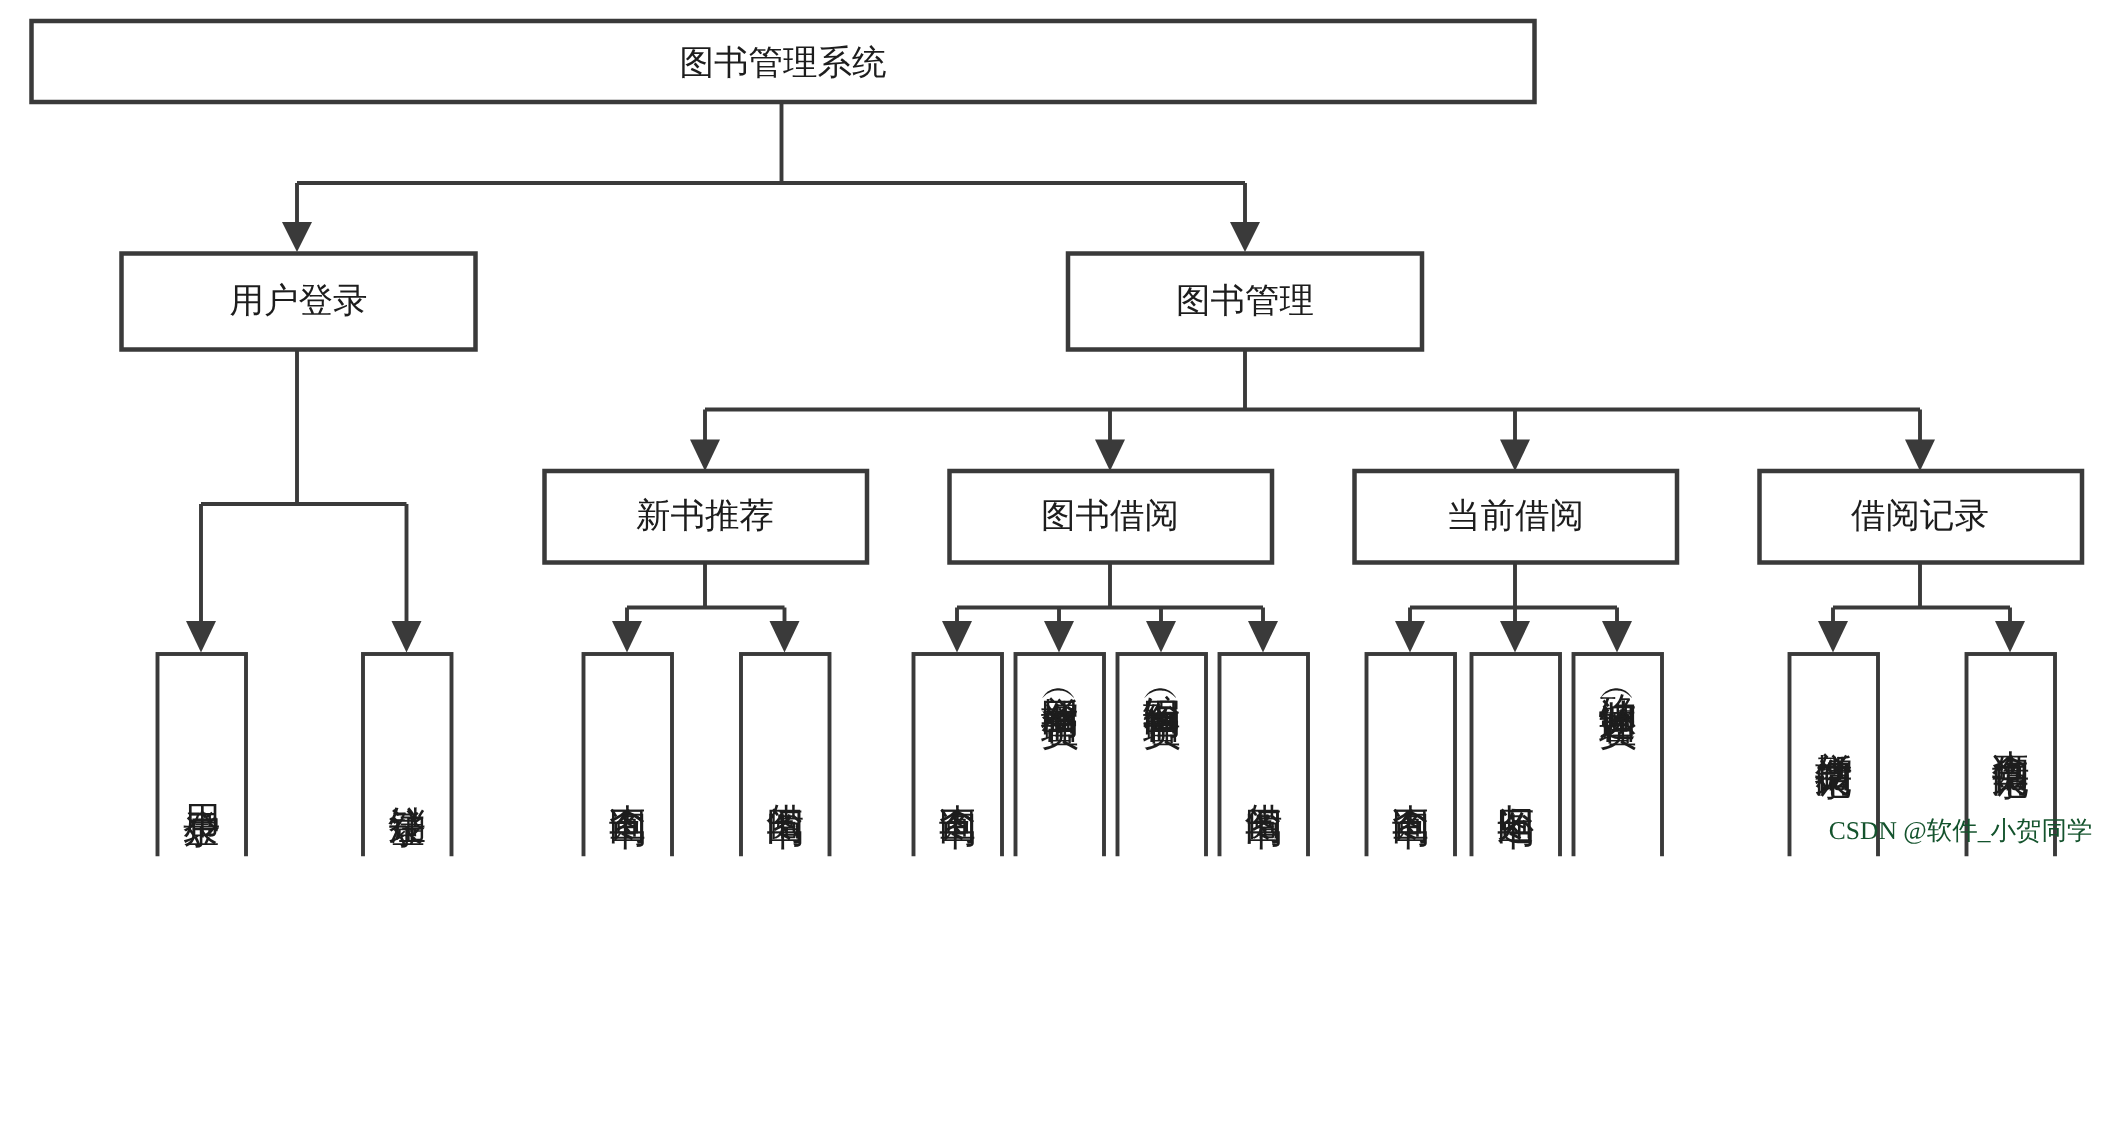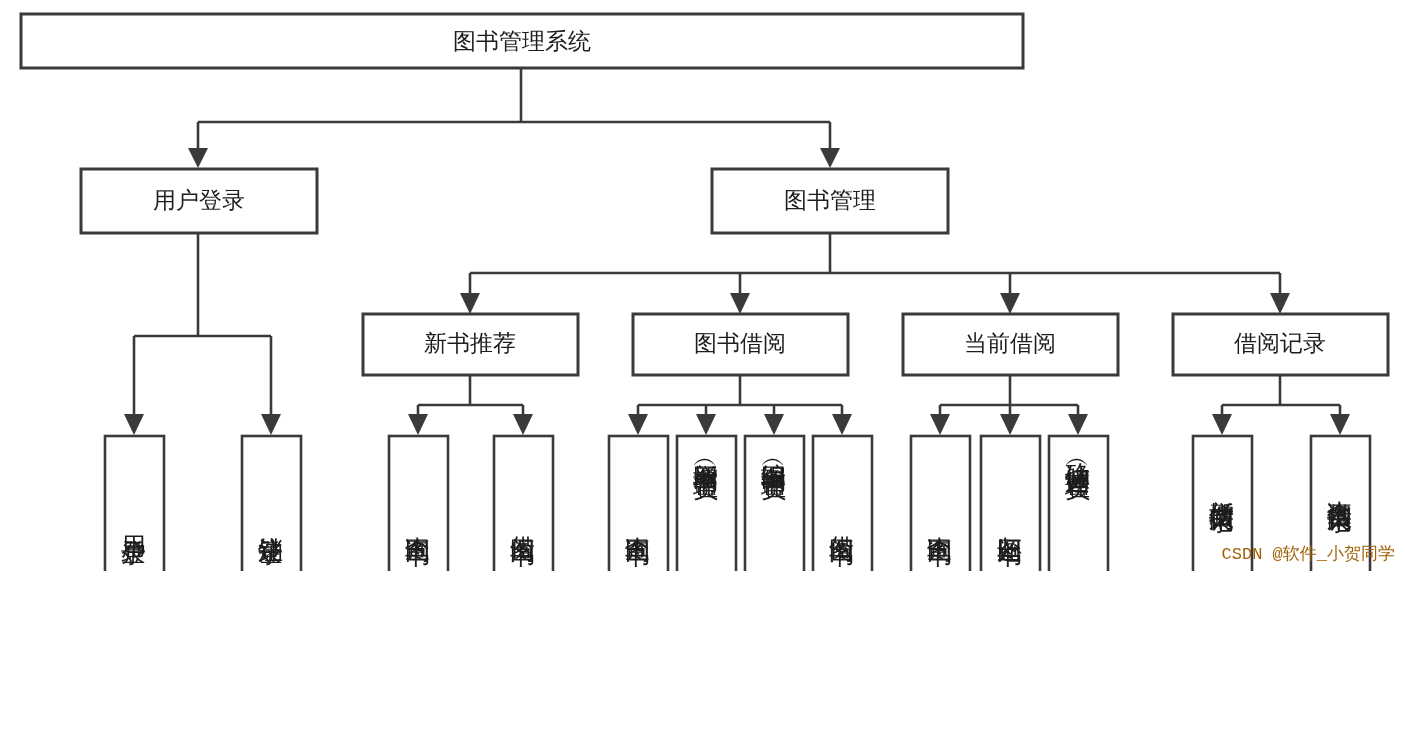--- a/index.html
+++ b/index.html
@@ -60,9 +60,9 @@
     position: absolute;
     right: 10px;
     bottom: 6px;
-    font-family: Liberation Mono, monospace;
+    font-family: Liberation Serif, serif;
     font-size: 17px;
-    color: #a16207;
+    color: #14532d;
     white-space: nowrap;
     pointer-events: none;
     user-select: none;

